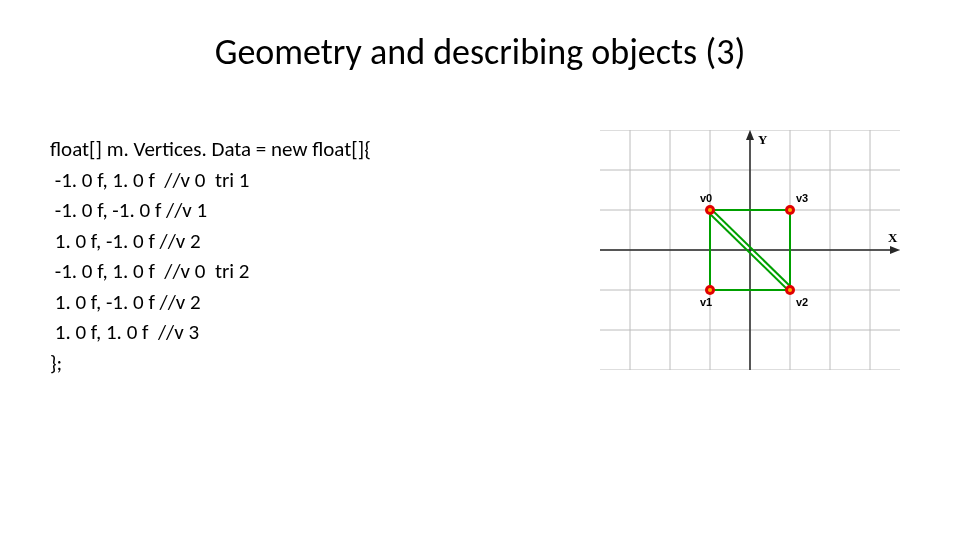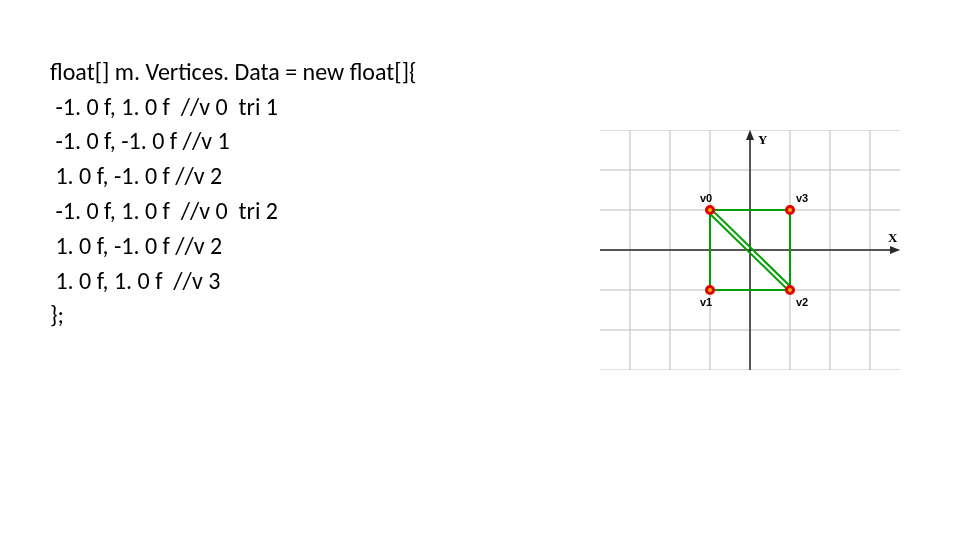--- a/index.html
+++ b/index.html
@@ -23,6 +23,7 @@
 <body>
 
 <div class="slide">
+  <h1 class="title">Geometry and describing objects (3)</h1>
 
   <div class="body-row">
     <div class="code-block">

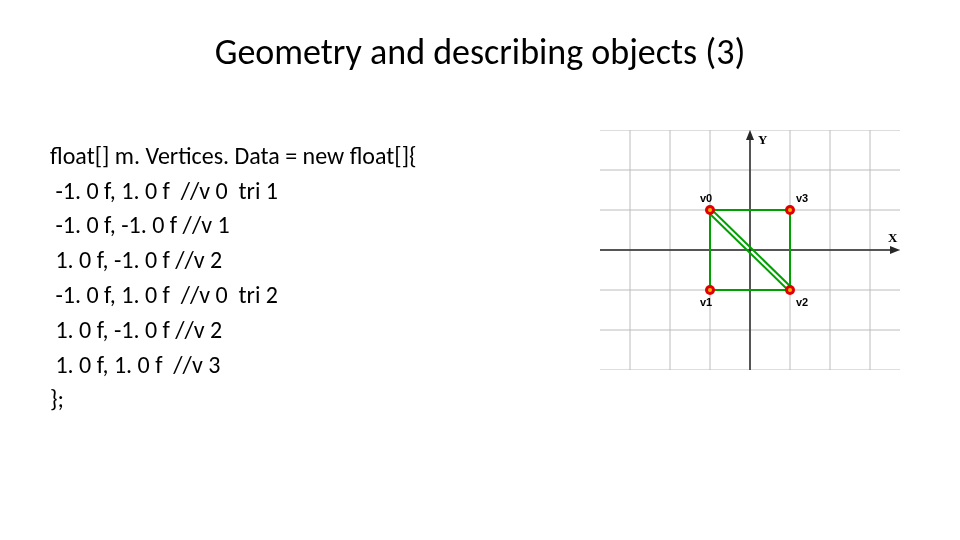--- a/index.html
+++ b/index.html
@@ -7,7 +7,7 @@
   .slide { width: 960px; height: 540px; padding: 20px 50px; position: relative; }
   .title { font-size: 36px; font-weight: 400; text-align: center; margin-top: 10px; margin-bottom: 30px; }
   .body-row { display: flex; flex-direction: row; }
-  .code-block { font-size: 24px; line-height: 1.45; flex: 0 0 auto; white-space: pre; }
+  .code-block { font-size: 21px; line-height: 1.45; flex: 0 0 auto; white-space: pre; }
   .diagram-wrap { position: absolute; right: 60px; top: 130px; }
   svg { display: block; }
   .grid line { stroke: #bcbcbc; stroke-width: 1; }

